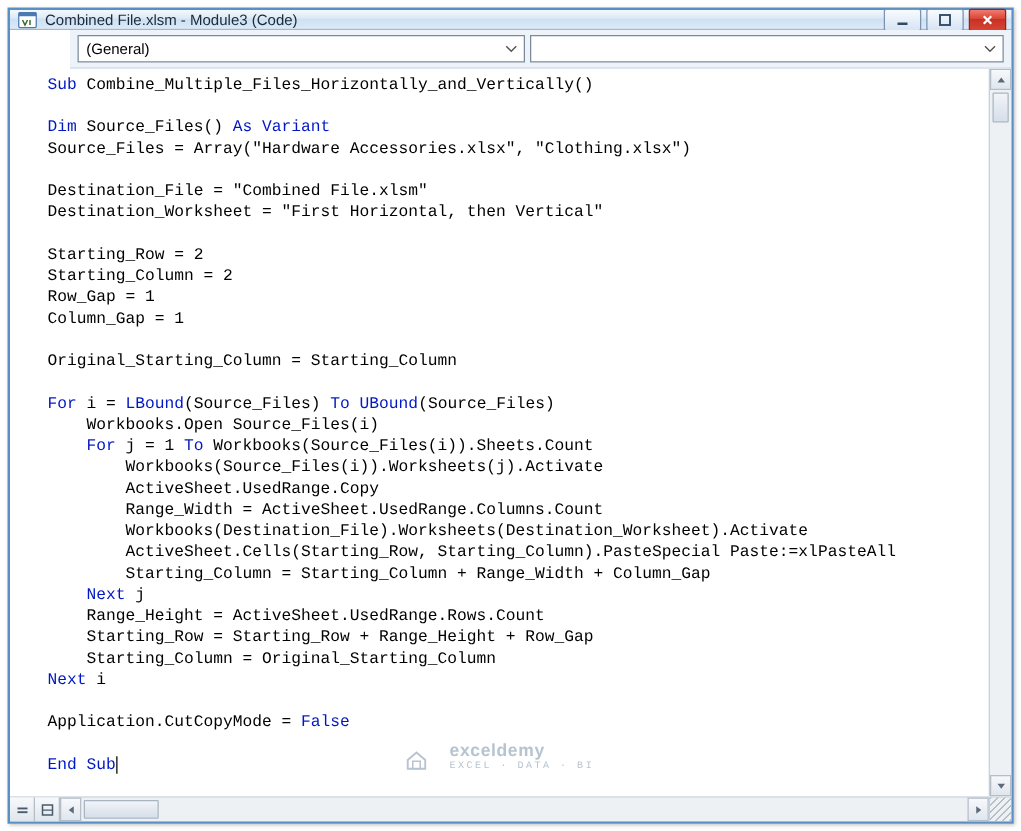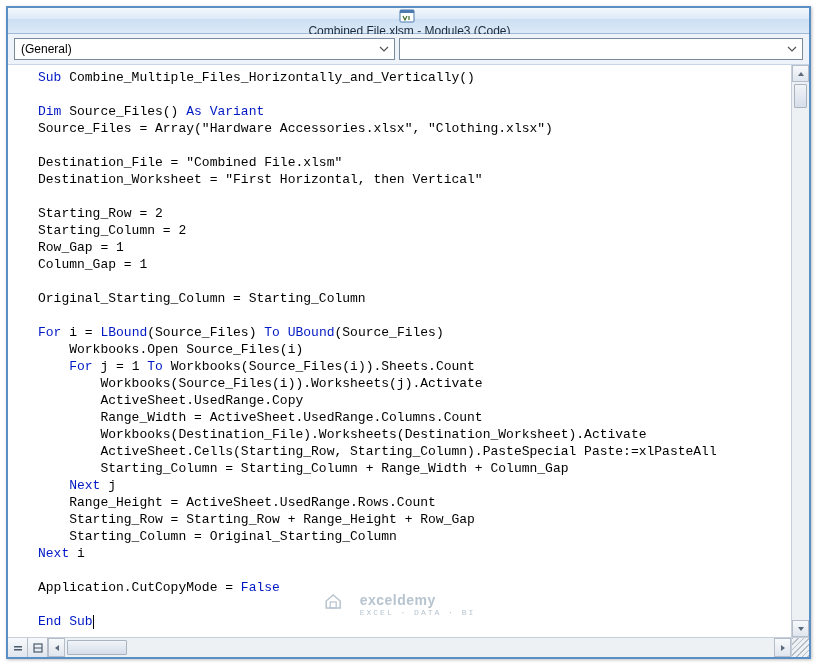--- a/index.html
+++ b/index.html
@@ -25,11 +25,10 @@
   .titlebar {
     background: linear-gradient(to bottom, #f4f8fc 0%, #dce9f7 45%, #cde0f3 46%, #dce9f7 100%);
     border-bottom: 1px solid #9db9d6;
-    height: 26px;
+    height: 16px;
     display: flex;
     align-items: center;
     padding: 0 4px 0 6px;
-    flex-direction: column;
   }
   .titlebar-icon {
     width: 16px;

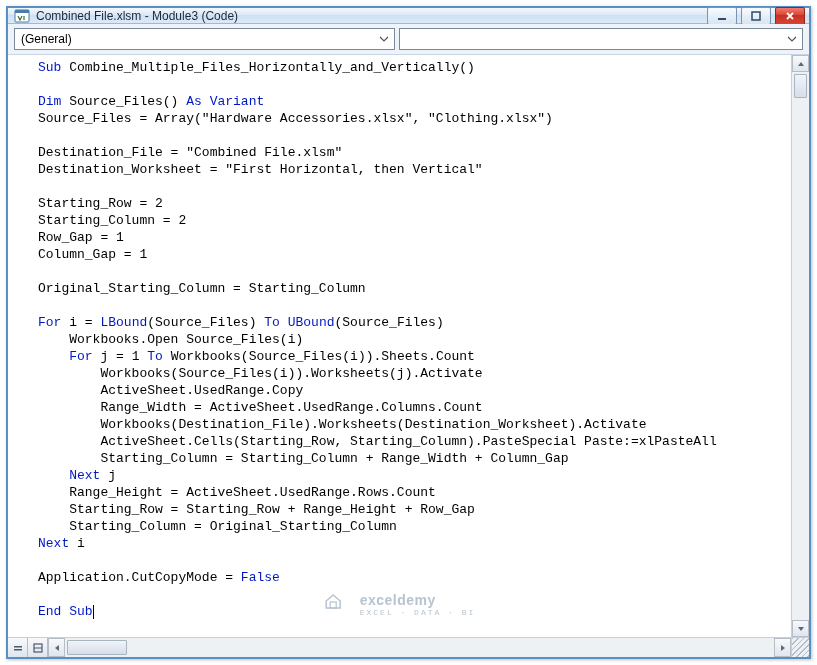--- a/index.html
+++ b/index.html
@@ -68,6 +68,7 @@
     padding: 4px 6px;
     background: #eef3f9;
     border-bottom: 1px solid #c7d5e6;
+    margin-left: 48px;
   }
   .dropdown {
     flex: 1;

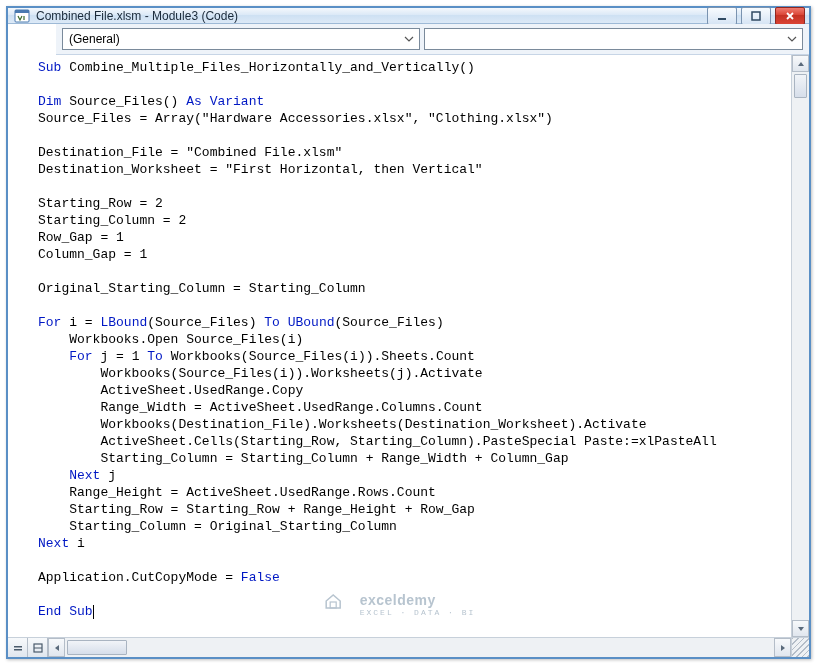--- a/index.html
+++ b/index.html
@@ -187,7 +187,7 @@
     font-size: 14px;
     letter-spacing: .5px;
     display: flex;
-    align-items: flex-start;
+    align-items: flex-end;
     gap: 18px;
     pointer-events: none;
   }

